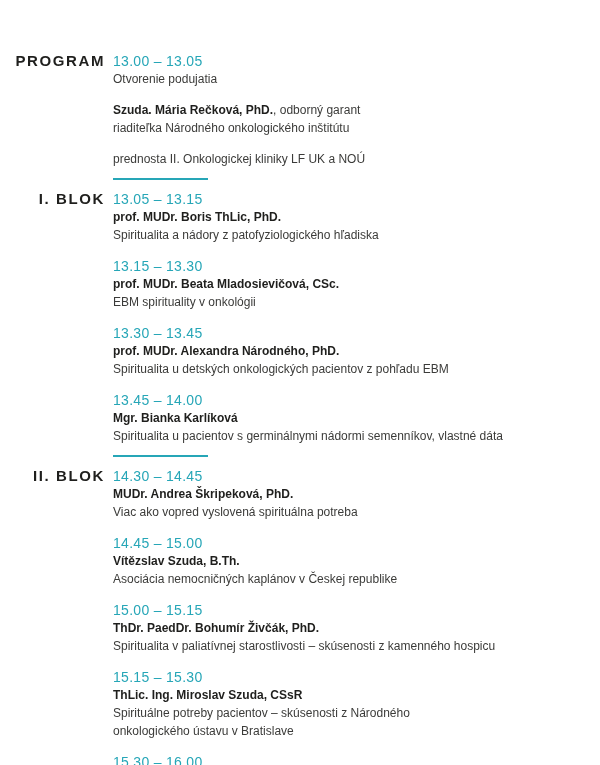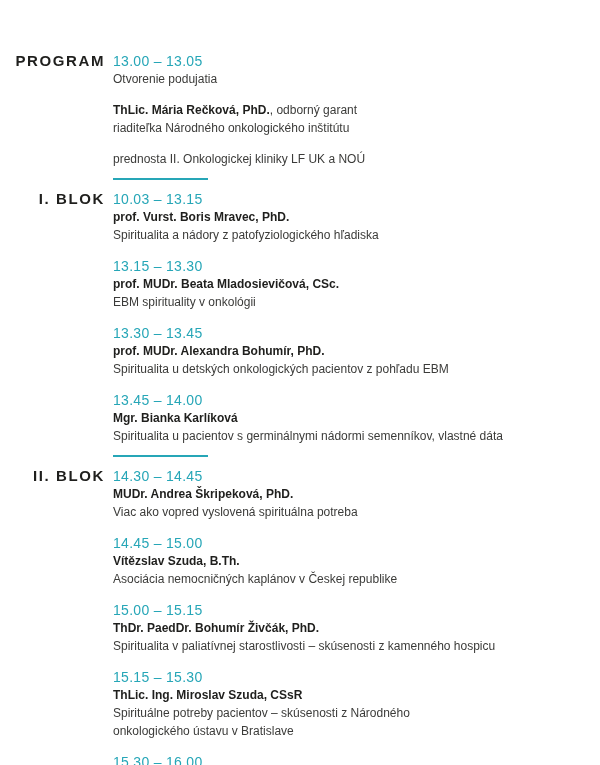--- a/index.html
+++ b/index.html
@@ -86,7 +86,7 @@
               <p class="line"><strong></strong><span>Otvorenie podujatia</span></p>
             </div>
             <div class="para">
-              <p class="line"><strong>ThLic. Mária Rečková, PhD.</strong><span>, odborný garant</span></p>
+              <p class="line"><strong>Szuda. Mária Rečková, PhD.</strong><span>, odborný garant</span></p>
               <p class="line"><strong></strong><span>riaditeľka Národného onkologického inštitútu</span></p>
             </div>
             <div class="para">

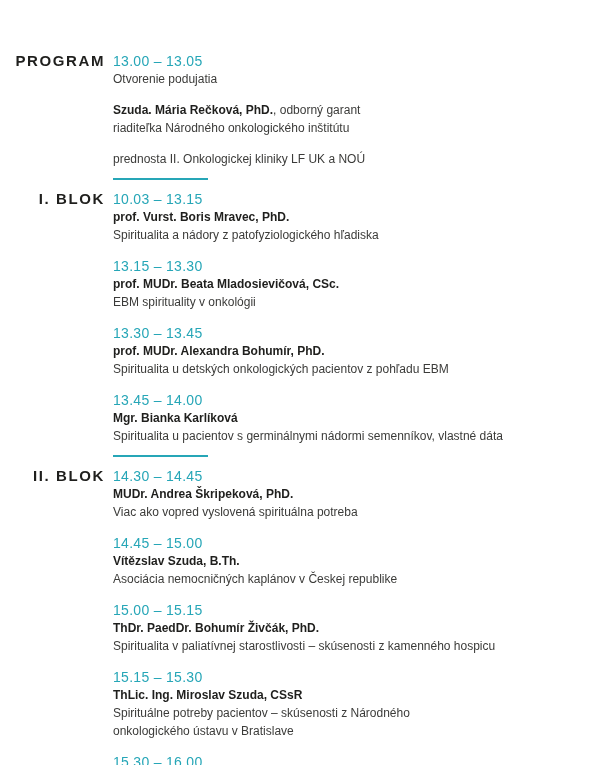--- a/index.html
+++ b/index.html
@@ -105,7 +105,7 @@
     </div>
     <div class="content-col">
   <div class="session">
-    <div class="time">10.03 – 13.15</div>
+    <div class="time">13.05 – 13.15</div>
     <div class="paras">
             <div class="para">
               <p class="line"><strong>prof. Vurst. Boris Mravec, PhD.</strong><span></span></p>

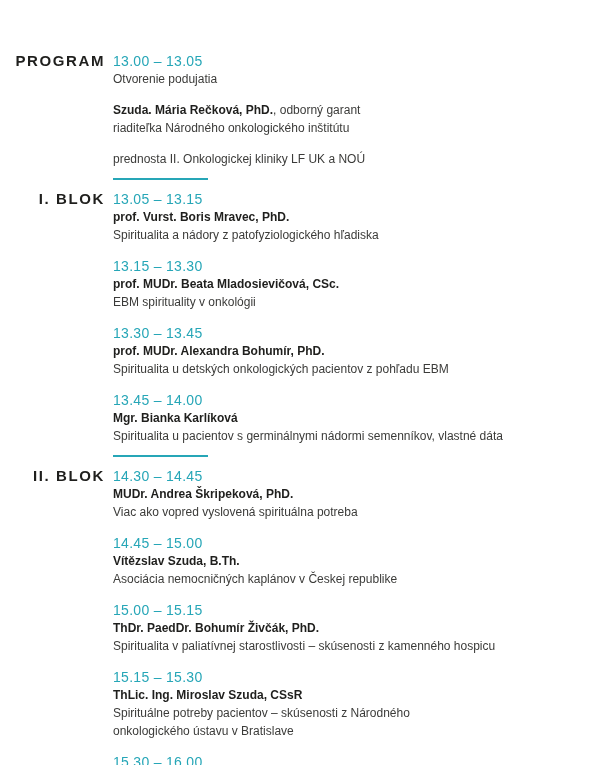--- a/index.html
+++ b/index.html
@@ -108,7 +108,7 @@
     <div class="time">13.05 – 13.15</div>
     <div class="paras">
             <div class="para">
-              <p class="line"><strong>prof. Vurst. Boris Mravec, PhD.</strong><span></span></p>
+              <p class="line"><strong>prof. MUDr. Boris ThLic, PhD.</strong><span></span></p>
               <p class="line"><strong></strong><span>Spiritualita a nádory z patofyziologického hľadiska</span></p>
             </div>
           </div>

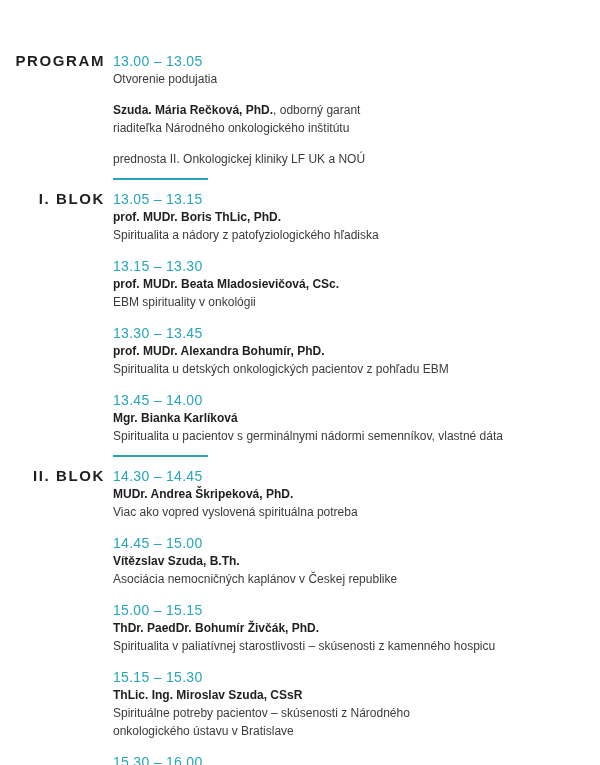--- a/index.html
+++ b/index.html
@@ -128,7 +128,7 @@
     <div class="time">13.30 – 13.45</div>
     <div class="paras">
             <div class="para">
-              <p class="line"><strong>prof. MUDr. Alexandra Bohumír, PhD.</strong><span></span></p>
+              <p class="line"><strong>prof. MUDr. Alexandra Národného, PhD.</strong><span></span></p>
               <p class="line"><strong></strong><span>Spiritualita u detských onkologických pacientov z pohľadu EBM</span></p>
             </div>
           </div>

